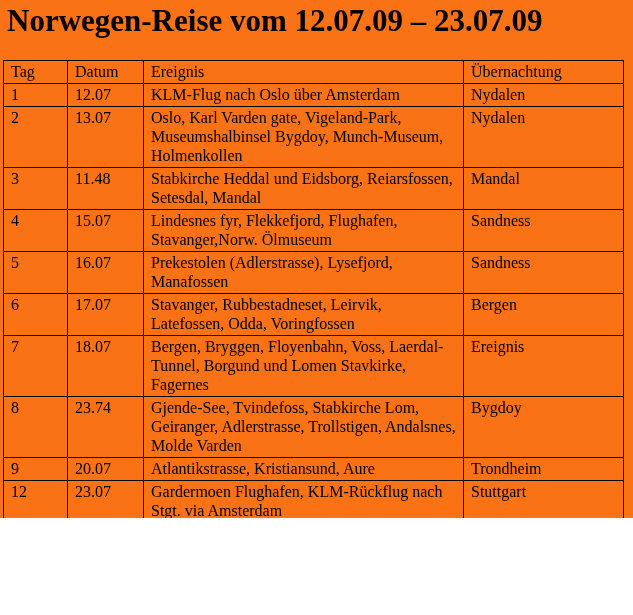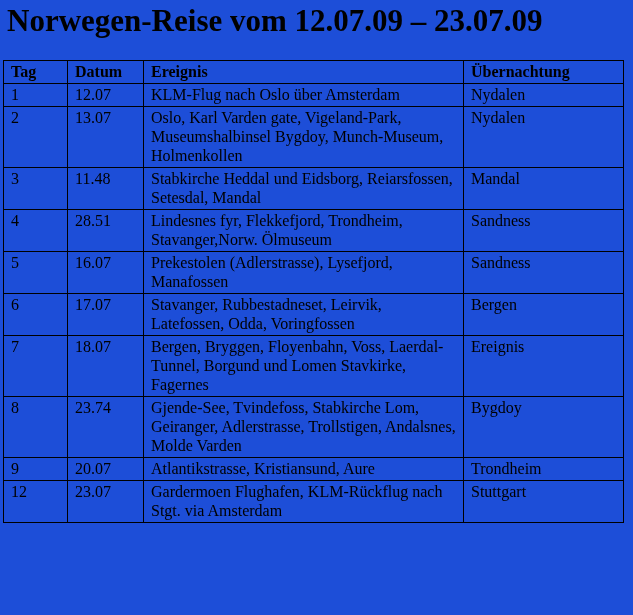--- a/index.html
+++ b/index.html
@@ -11,8 +11,8 @@
   }
   .page {
     width: 633px;
-    height: 615px;
-    background: #1d4ed8;
+    height: 518px;
+    background: #f97316;
     overflow: hidden;
     box-sizing: border-box;
   }

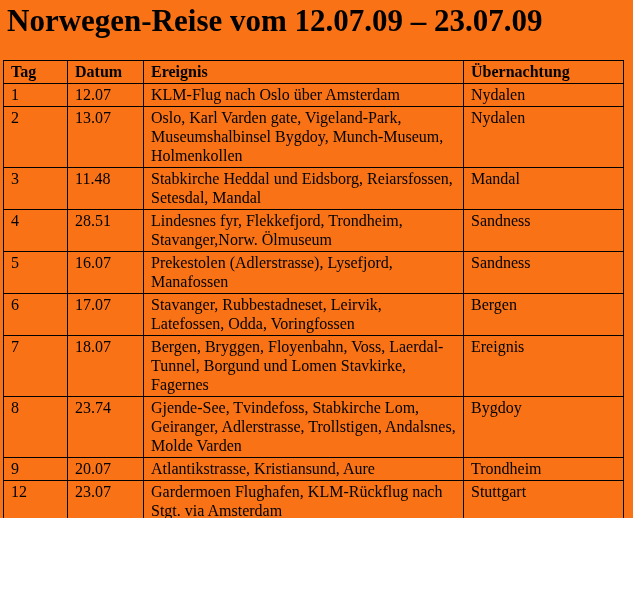--- a/index.html
+++ b/index.html
@@ -45,7 +45,7 @@
     overflow: hidden;
   }
   table.itinerary th {
-    font-weight: bold;
+    font-weight: normal;
   }
   table.itinerary td {
     font-weight: normal;

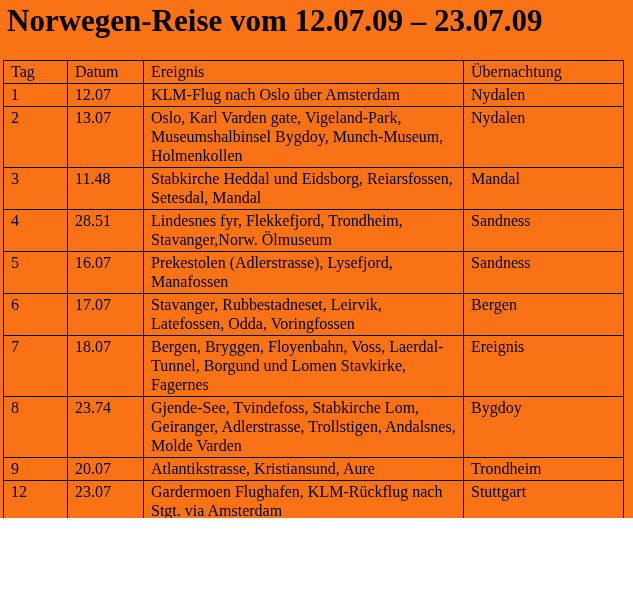--- a/index.html
+++ b/index.html
@@ -94,7 +94,7 @@
       </tr>
       <tr>
         <td>4</td>
-        <td>28.51</td>
+        <td>15.07</td>
         <td>Lindesnes fyr, Flekkefjord, Trondheim, Stavanger,Norw. Ölmuseum</td>
         <td>Sandness</td>
       </tr>

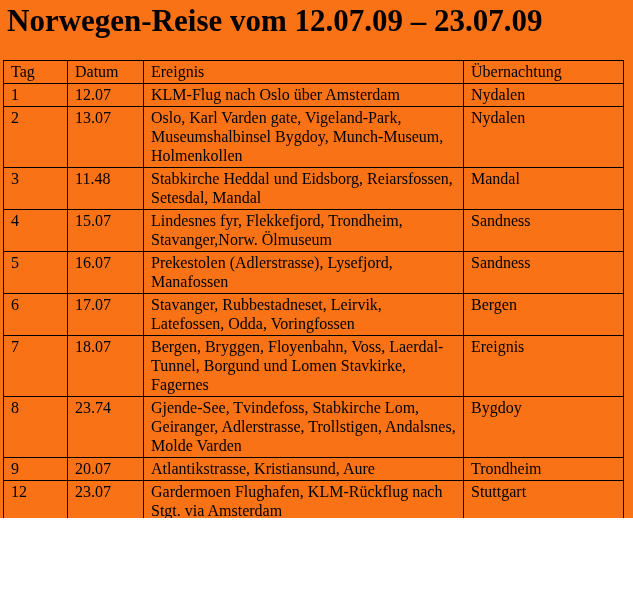--- a/index.html
+++ b/index.html
@@ -95,7 +95,7 @@
       <tr>
         <td>4</td>
         <td>15.07</td>
-        <td>Lindesnes fyr, Flekkefjord, Trondheim, Stavanger,Norw. Ölmuseum</td>
+        <td>Lindesnes fyr, Flekkefjord, Flughafen, Stavanger,Norw. Ölmuseum</td>
         <td>Sandness</td>
       </tr>
       <tr>

